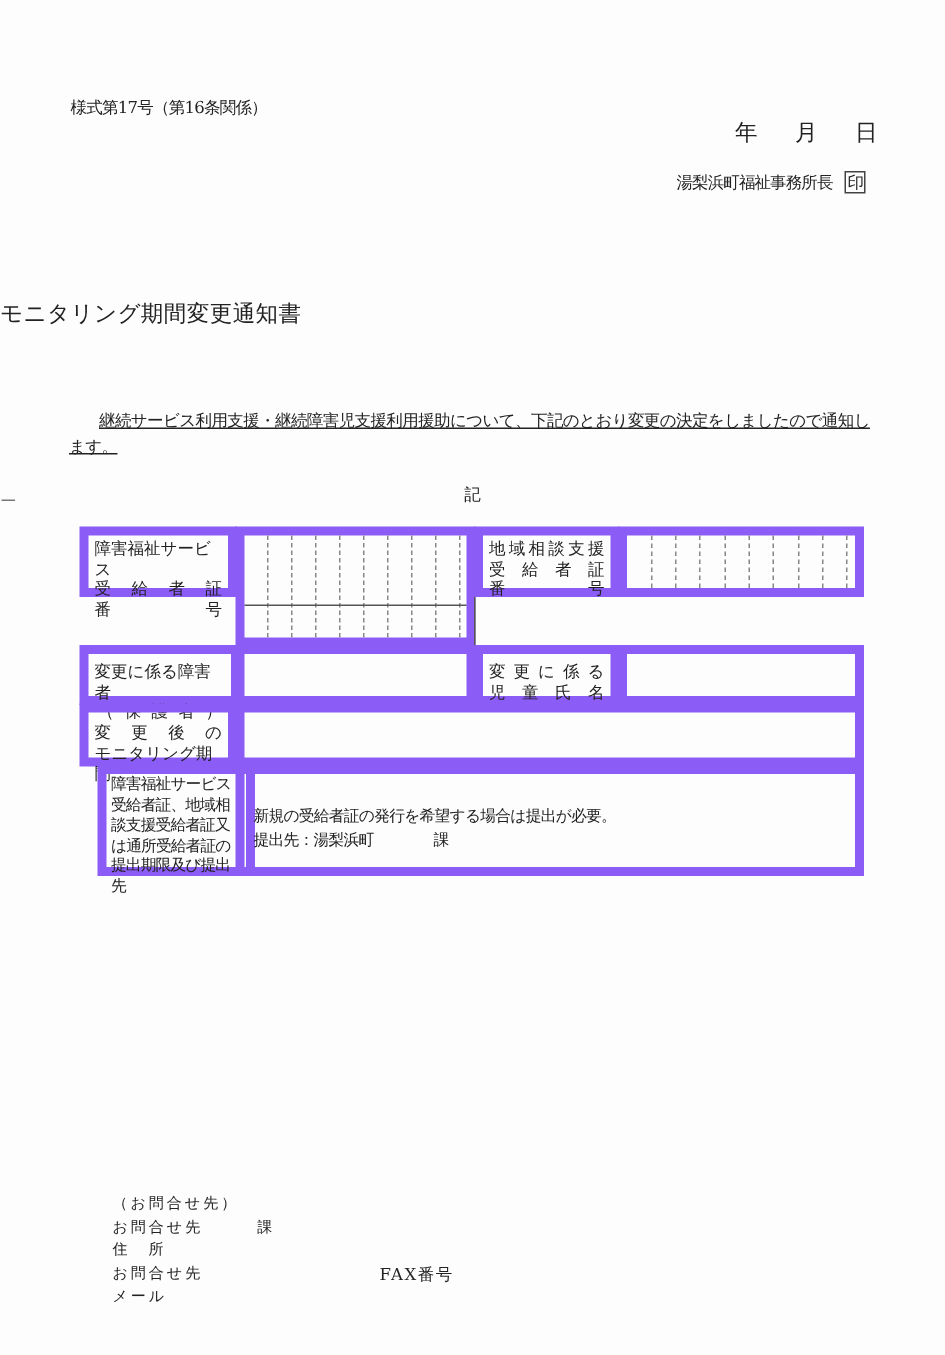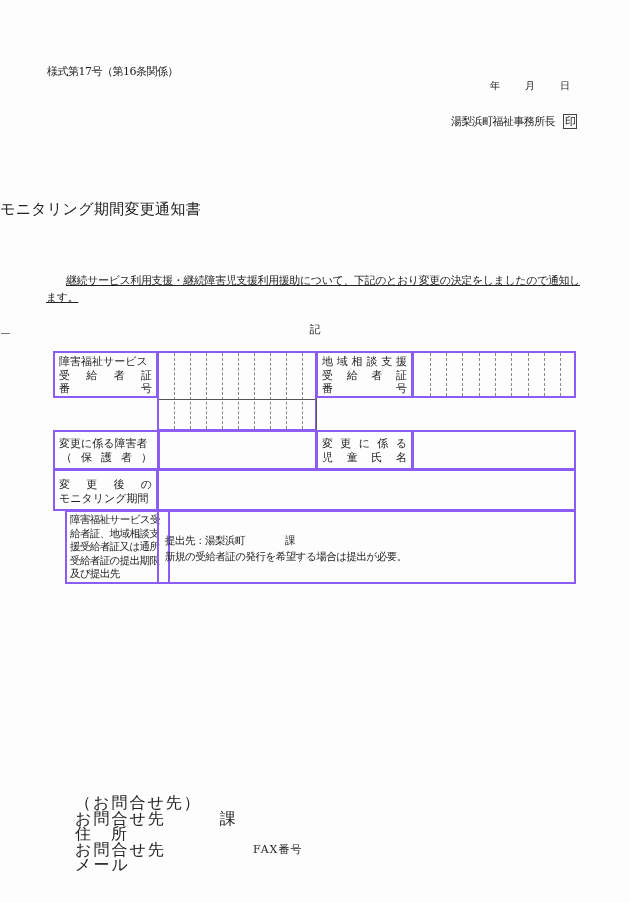--- a/index.html
+++ b/index.html
@@ -7,7 +7,7 @@
          font-family: "DejaVu Serif", "Liberation Serif", serif; color: #222; }
   .abs { position: absolute; }
   .form-no { left: 47px; top: 64px; font-size: 11px; letter-spacing: -0.5px; }
-  .date-row { top: 79px; left: 490px; font-size: 10px; }
+  .date-row { top: 79px; left: 490px; font-size: 15px; }
   .date-row span { display: inline-block; }
   .issuer { top: 114px; left: 451px; font-size: 11px; letter-spacing: -0.6px; }
   .seal { display: inline-block; border: 1px solid #444; padding: 0 1px; margin-left: 8px; font-size: 11px; line-height: 13px; }

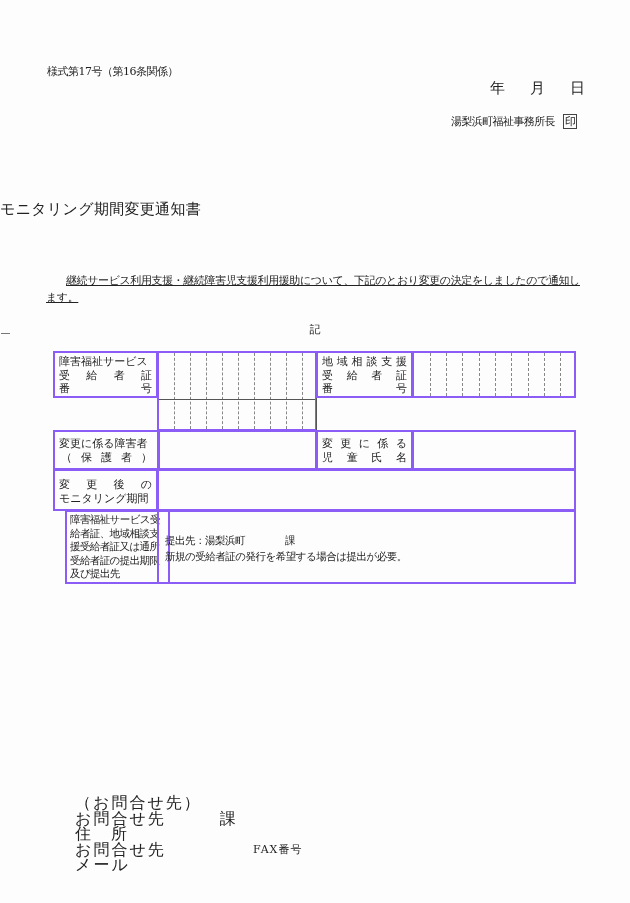--- a/index.html
+++ b/index.html
@@ -19,7 +19,7 @@
   
   .tbl { left: 53px; top: 351px; width: 523px; height: 233px; }
   .cell { position: absolute; box-sizing: border-box; font-size: 11px; }
-  .b { border: 2px solid #8b5cf6; }
+  .b { border: 6px solid #8b5cf6; }
   .label { line-height: 13.5px; padding: 2px 4px; }
   .spread { display: flex; justify-content: space-between; }
   .dig { position: absolute; top: 0; bottom: 0; border-left: 1px dashed #888; }

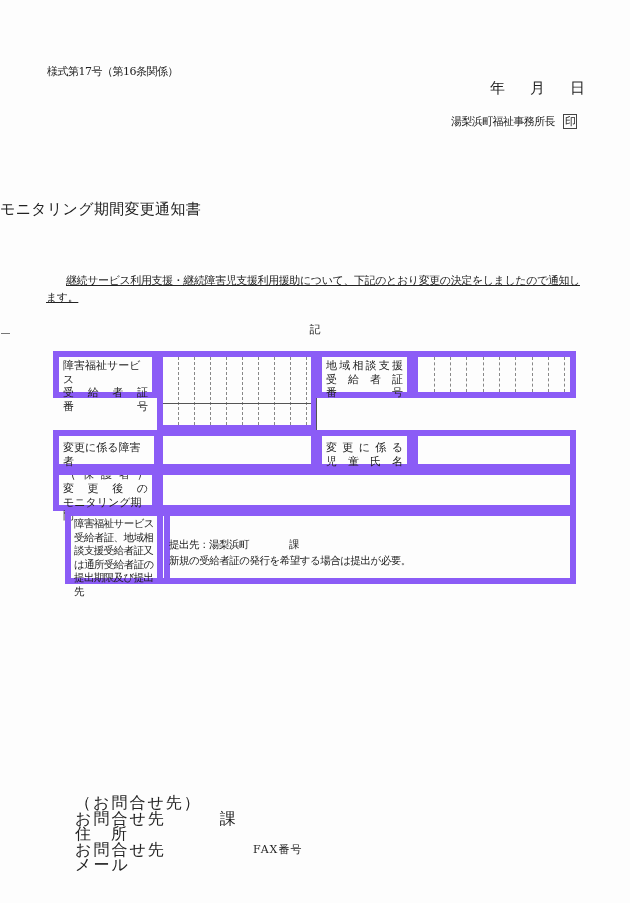--- a/index.html
+++ b/index.html
@@ -156,8 +156,8 @@
 
   <div class="cell b small" style="left:12px;top:159px;width:105px;height:74px;">障害福祉サービス受給者証、地域相談支援受給者証又は通所受給者証の提出期限及び提出先</div>
   <div class="cell b content" style="left:104px;top:159px;width:419px;height:74px;padding-top:20px;">
+    <div>新規の受給者証の発行を希望する場合は提出が必要。</div>
     <div style="white-space:pre;">提出先：湯梨浜町　　　　課</div>
-    <div>新規の受給者証の発行を希望する場合は提出が必要。</div>
   </div>
 </div>
 

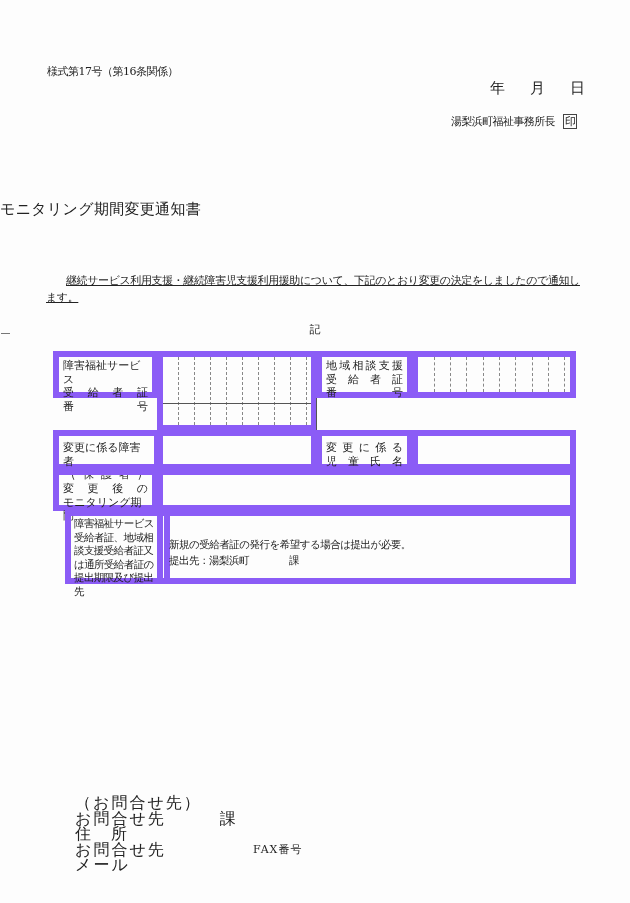--- a/index.html
+++ b/index.html
@@ -27,7 +27,7 @@
   .small { font-size: 10.5px; letter-spacing: -0.6px; line-height: 13.5px; padding: 1px 3px; }
   .content { font-size: 10.5px; letter-spacing: -0.5px; line-height: 16px; padding: 0 6px; }
 
-  .contact { left: 75px; top: 795px; font-size: 16px; line-height: 15.5px; letter-spacing: 2px; }
+  .contact { left: 75px; top: 795px; font-size: 10px; line-height: 15.5px; letter-spacing: 2px; }
   .contact div { white-space: pre; }
   .fax { left: 253px; top: 842px; font-size: 11px; letter-spacing: 1px; }
 </style>

